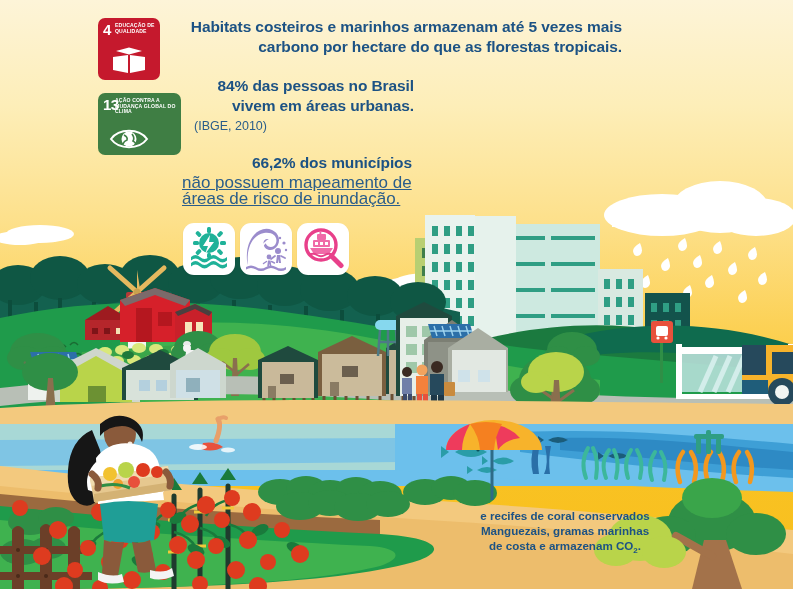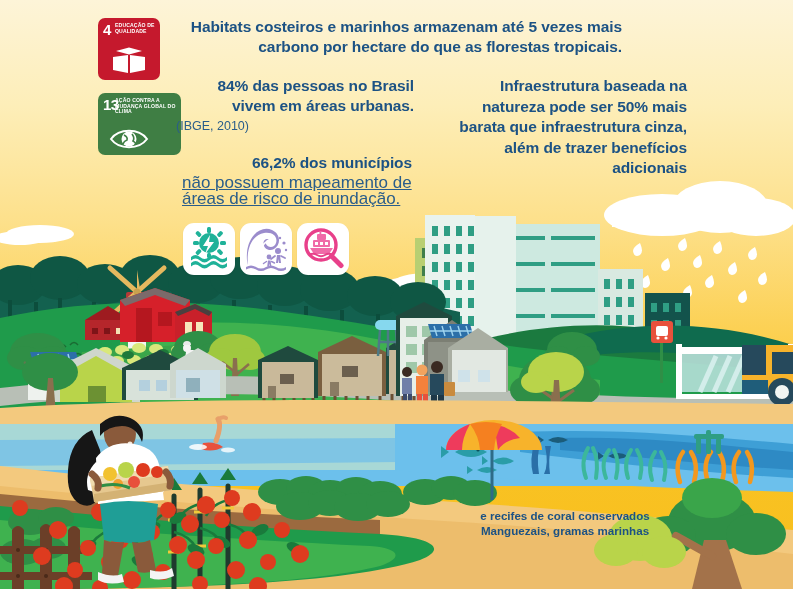--- a/index.html
+++ b/index.html
@@ -875,7 +875,6 @@
   <div id="src1">(IBGE, 2010)</div>
   <div class="t-head tblue" id="stat2">66,2% dos municípios</div>
   <div id="stat2sub">não possuem mapeamento de áreas de risco de inundação.</div>
-  <div class="t-head tblue" id="rcol">Infraestrutura baseada na natureza pode ser 50% mais barata que infraestrutura cinza, além de trazer benefícios adicionais</div>
 
   <div class="card" id="card1">
     <svg width="52" height="52" viewBox="0 0 52 52">

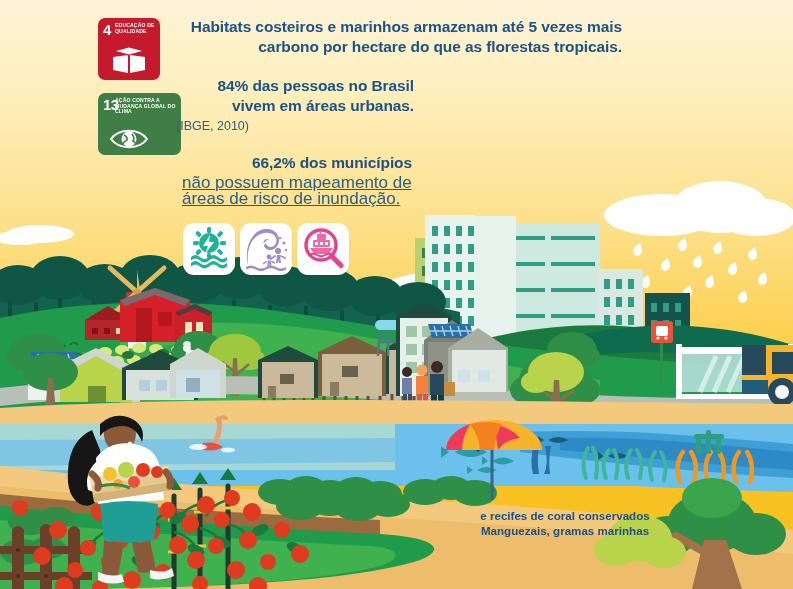--- a/index.html
+++ b/index.html
@@ -23,7 +23,7 @@
   .t-head{position:absolute;font-weight:bold;letter-spacing:-0.1px;text-align:right;}
   #headline{left:182px;top:17px;width:440px;font-size:15.5px;line-height:20px;}
   #stat1{left:166px;top:76px;width:240px;font-size:15.5px;line-height:20px;font-weight:bold;margin-left:8px;}
-  #src1{position:absolute;left:176px;top:119px;font-size:12.5px;color:#2a5d8a;font-weight:normal;}
+  #src1{position:absolute;left:194px;top:119px;font-size:12.5px;color:#2a5d8a;font-weight:normal;}
   #stat2{left:182px;top:153px;width:230px;font-size:15.5px;line-height:20px;font-weight:bold;}
   #stat2sub{position:absolute;left:182px;top:175px;width:230px;font-size:17px;line-height:16px;color:#2a5d8a;font-weight:normal;text-decoration:underline;}
   #rcol{left:437px;top:76px;width:250px;font-size:15.5px;line-height:20.5px;font-weight:bold;}

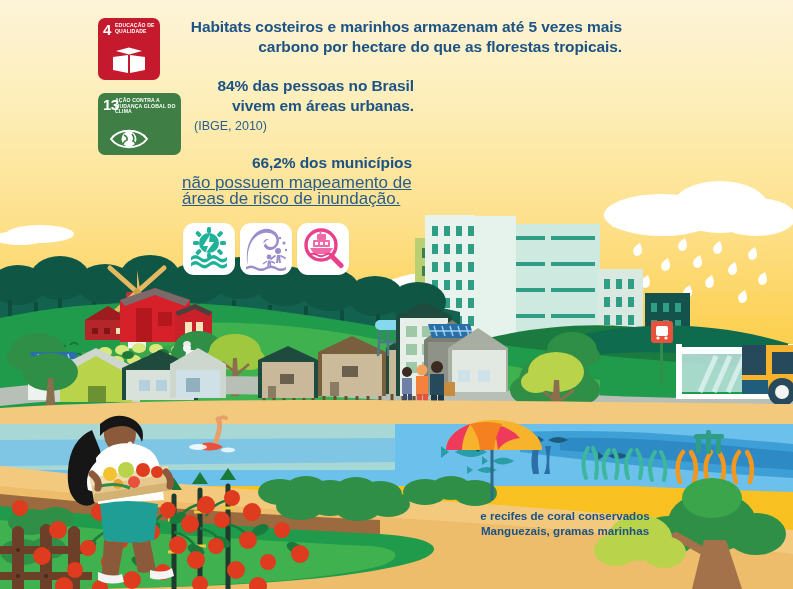--- a/index.html
+++ b/index.html
@@ -945,6 +945,7 @@
   <div id="caption">
     <div>e recifes de coral conservados</div>
     <div>Manguezais, gramas marinhas</div>
+    <div><span>de costa e armazenam CO</span><sub>2</sub><span>.</span></div>
   </div>
 
 </div>

